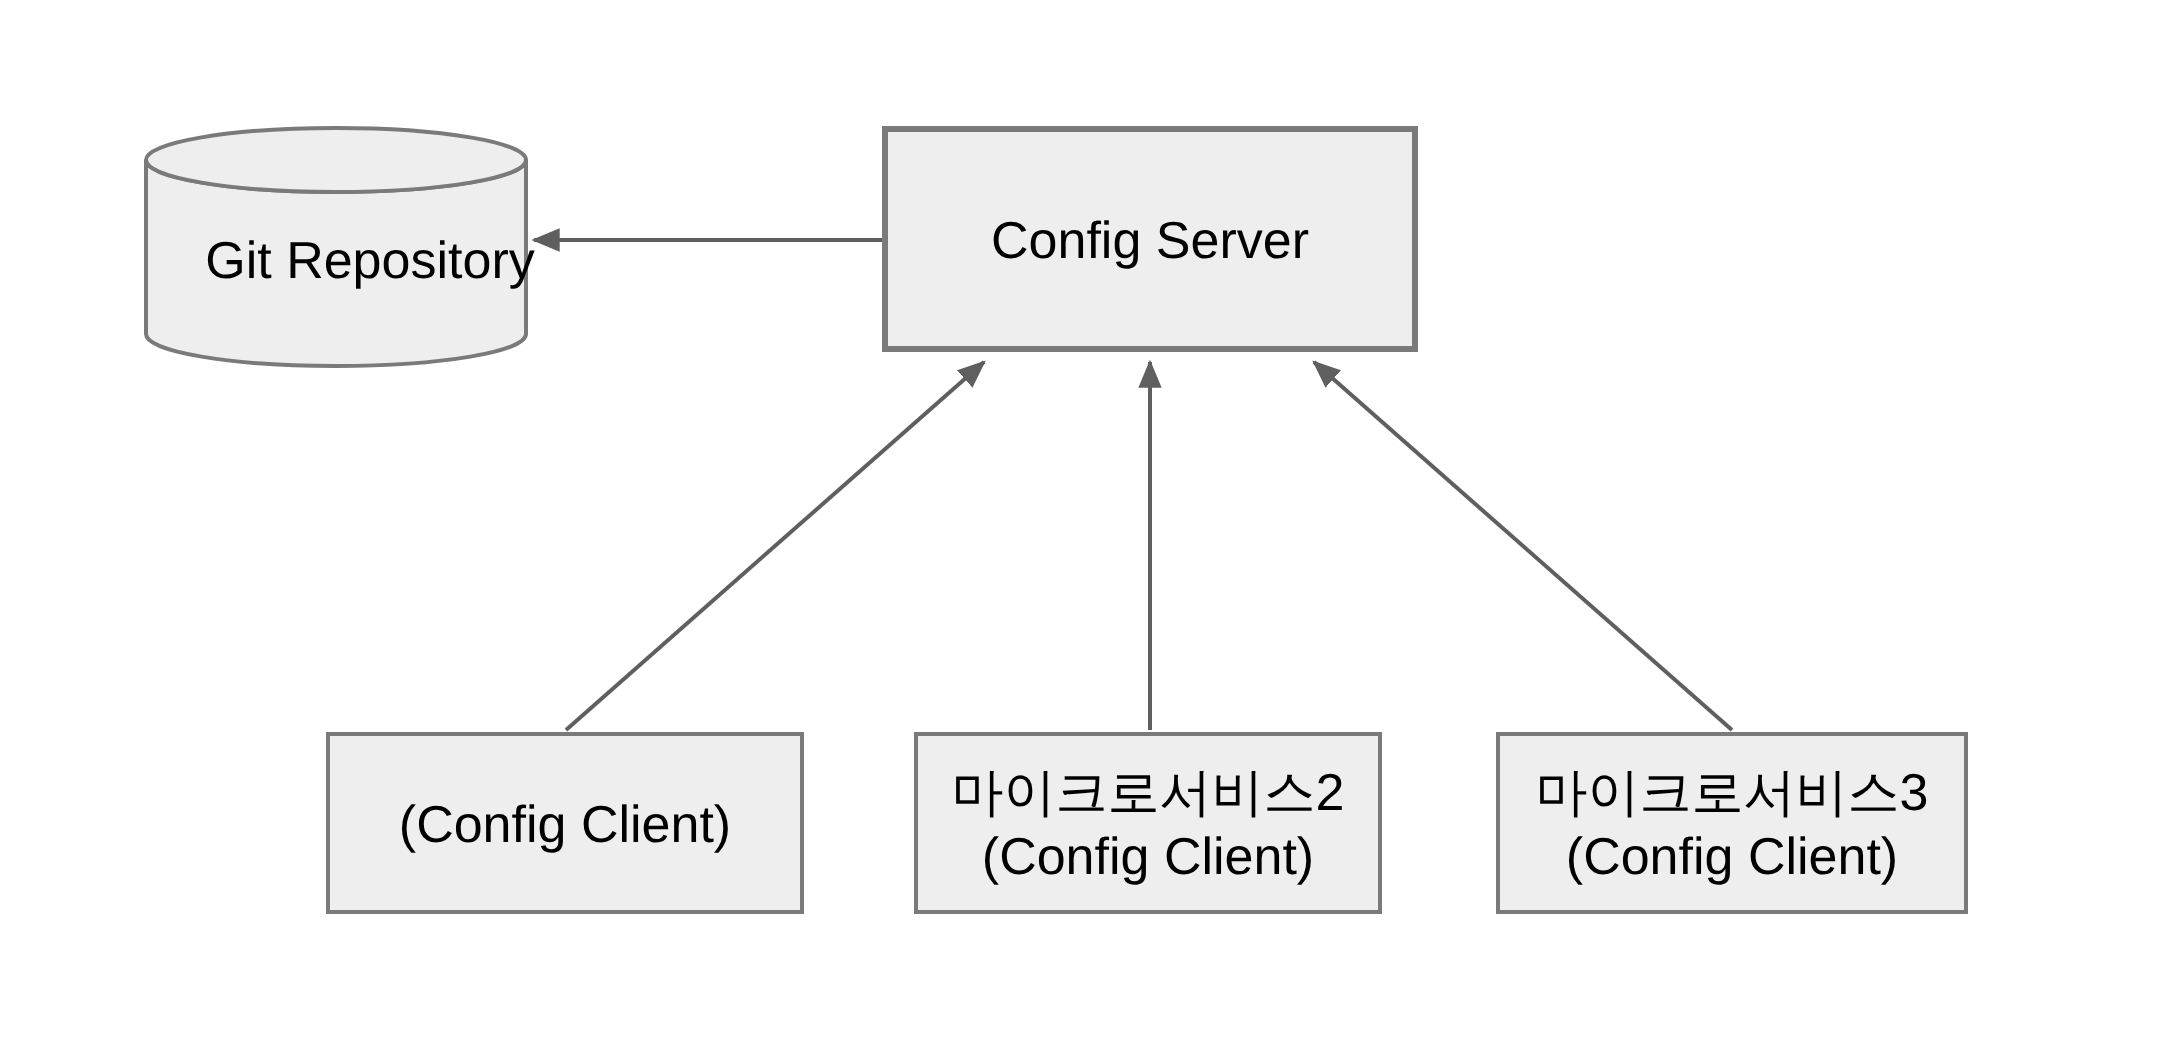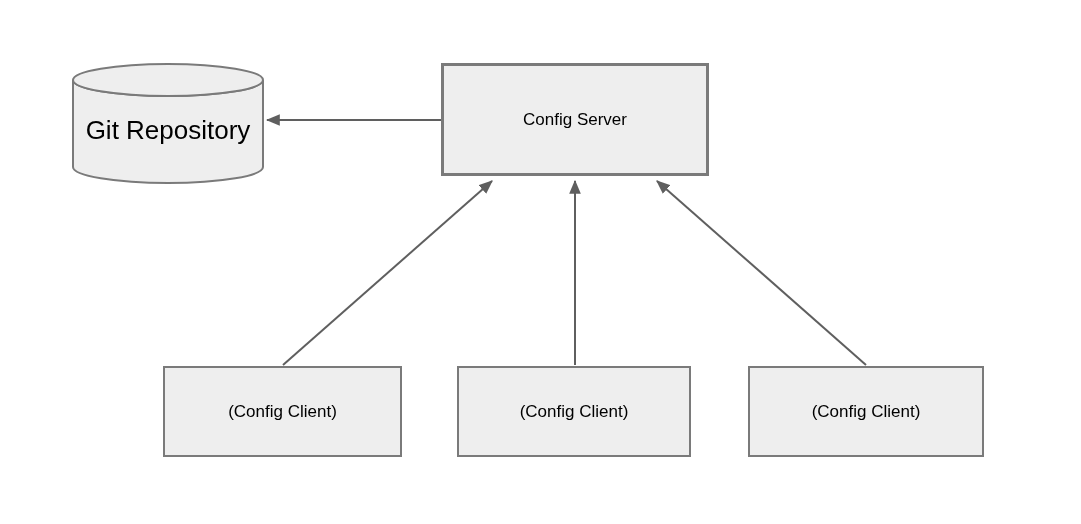--- a/index.html
+++ b/index.html
@@ -51,7 +51,7 @@
   #client-3-box { left: 748px; top: 366px; width: 236px; height: 91px; }
   #git-repository-label {
     position: absolute;
-    left: 73px;
+    left: 90px;
     top: 82px;
     width: 190px;
     height: 96px;

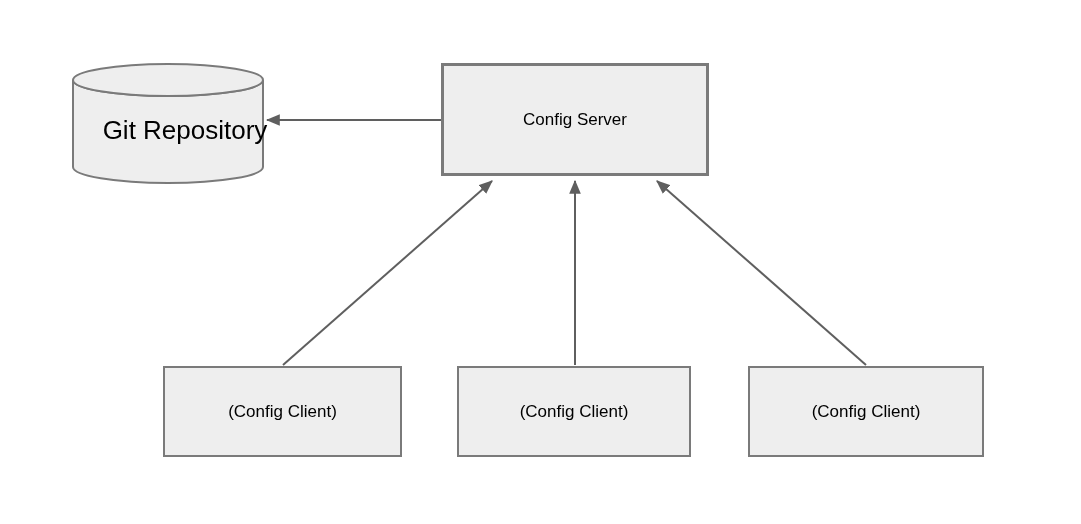--- a/index.html
+++ b/index.html
@@ -35,7 +35,7 @@
     text-align: center;
   }
   .node-box .line {
-    font-size: 17px;
+    font-size: 26px;
     line-height: 32px;
     white-space: nowrap;
   }

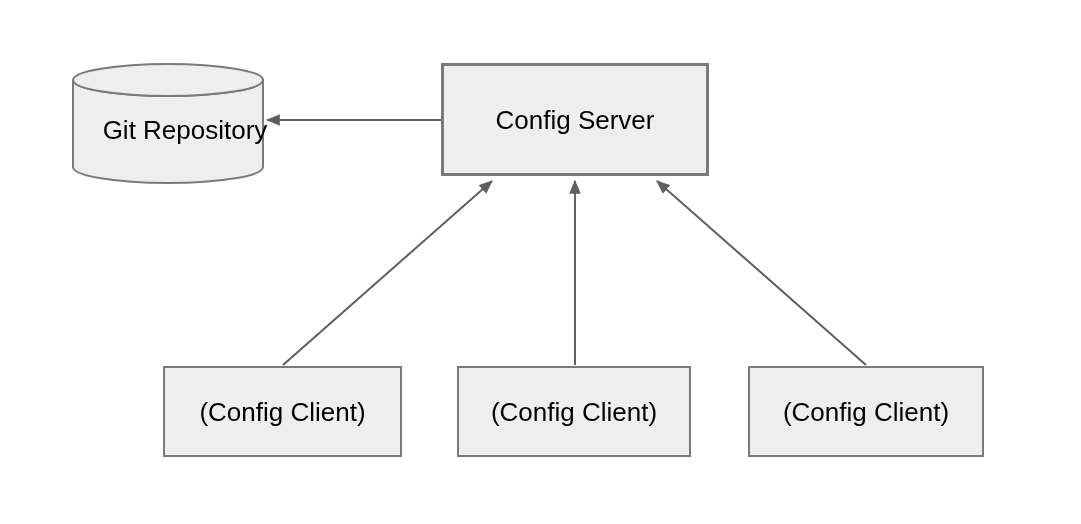--- a/index.html
+++ b/index.html
@@ -99,6 +99,7 @@
   </div>
 
   <div id="client-2-box" class="node-box">
+    <div class="line">마이크로서비스2</div>
     <div class="line">(Config Client)</div>
   </div>
 

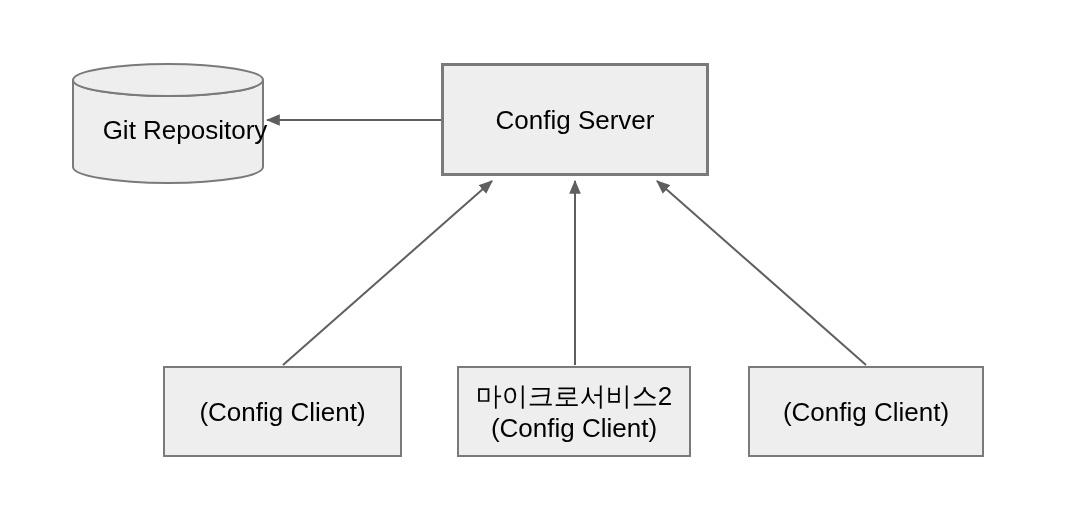--- a/index.html
+++ b/index.html
@@ -104,6 +104,7 @@
   </div>
 
   <div id="client-3-box" class="node-box">
+    <div class="line">마이크로서비스3</div>
     <div class="line">(Config Client)</div>
   </div>
 

